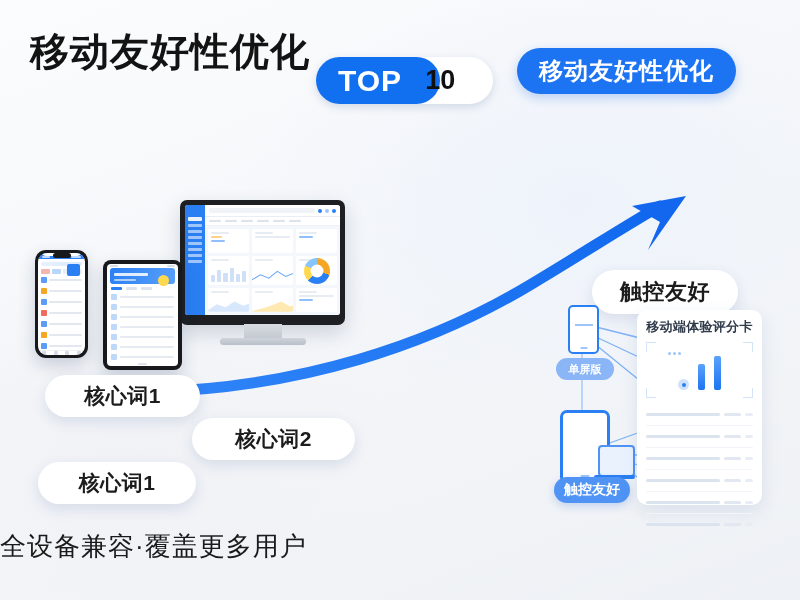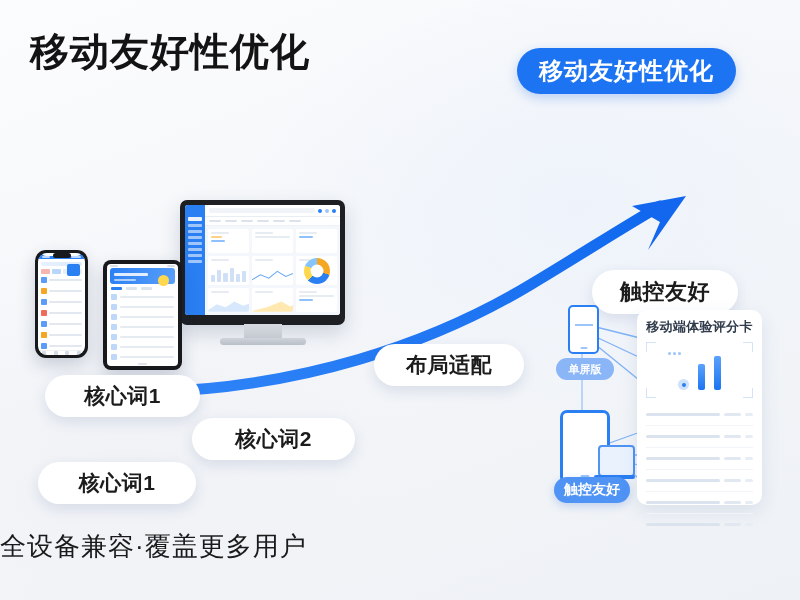--- a/index.html
+++ b/index.html
@@ -210,6 +210,11 @@
 
   <div class="hdr-title">移动友好性优化</div>
 
+  <div class="top-badge">
+    <div class="top-badge-blue"></div>
+    <span class="top-badge-word">TOP</span>
+    <span class="top-badge-num">10</span>
+  </div>
 
   <div class="hdr-pill">
     <span>移动友好性优化</span>

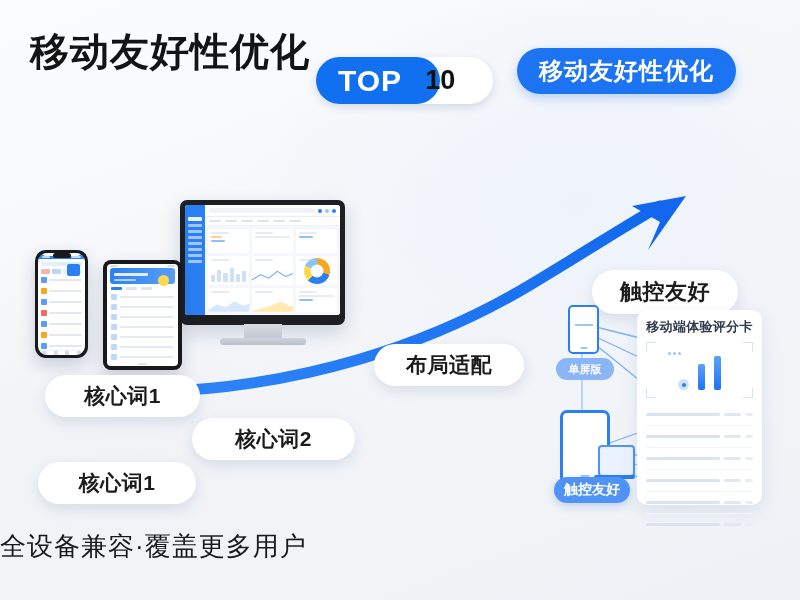--- a/index.html
+++ b/index.html
@@ -433,7 +433,6 @@
   <div class="kw kw1">核心词1</div>
   <div class="kw kw2">核心词2</div>
   <div class="kw kw3">核心词1</div>
-  <div class="kw kw-layout">布局适配</div>
   <div class="kw kw-touch">触控友好</div>
 
   <div class="diagram">

